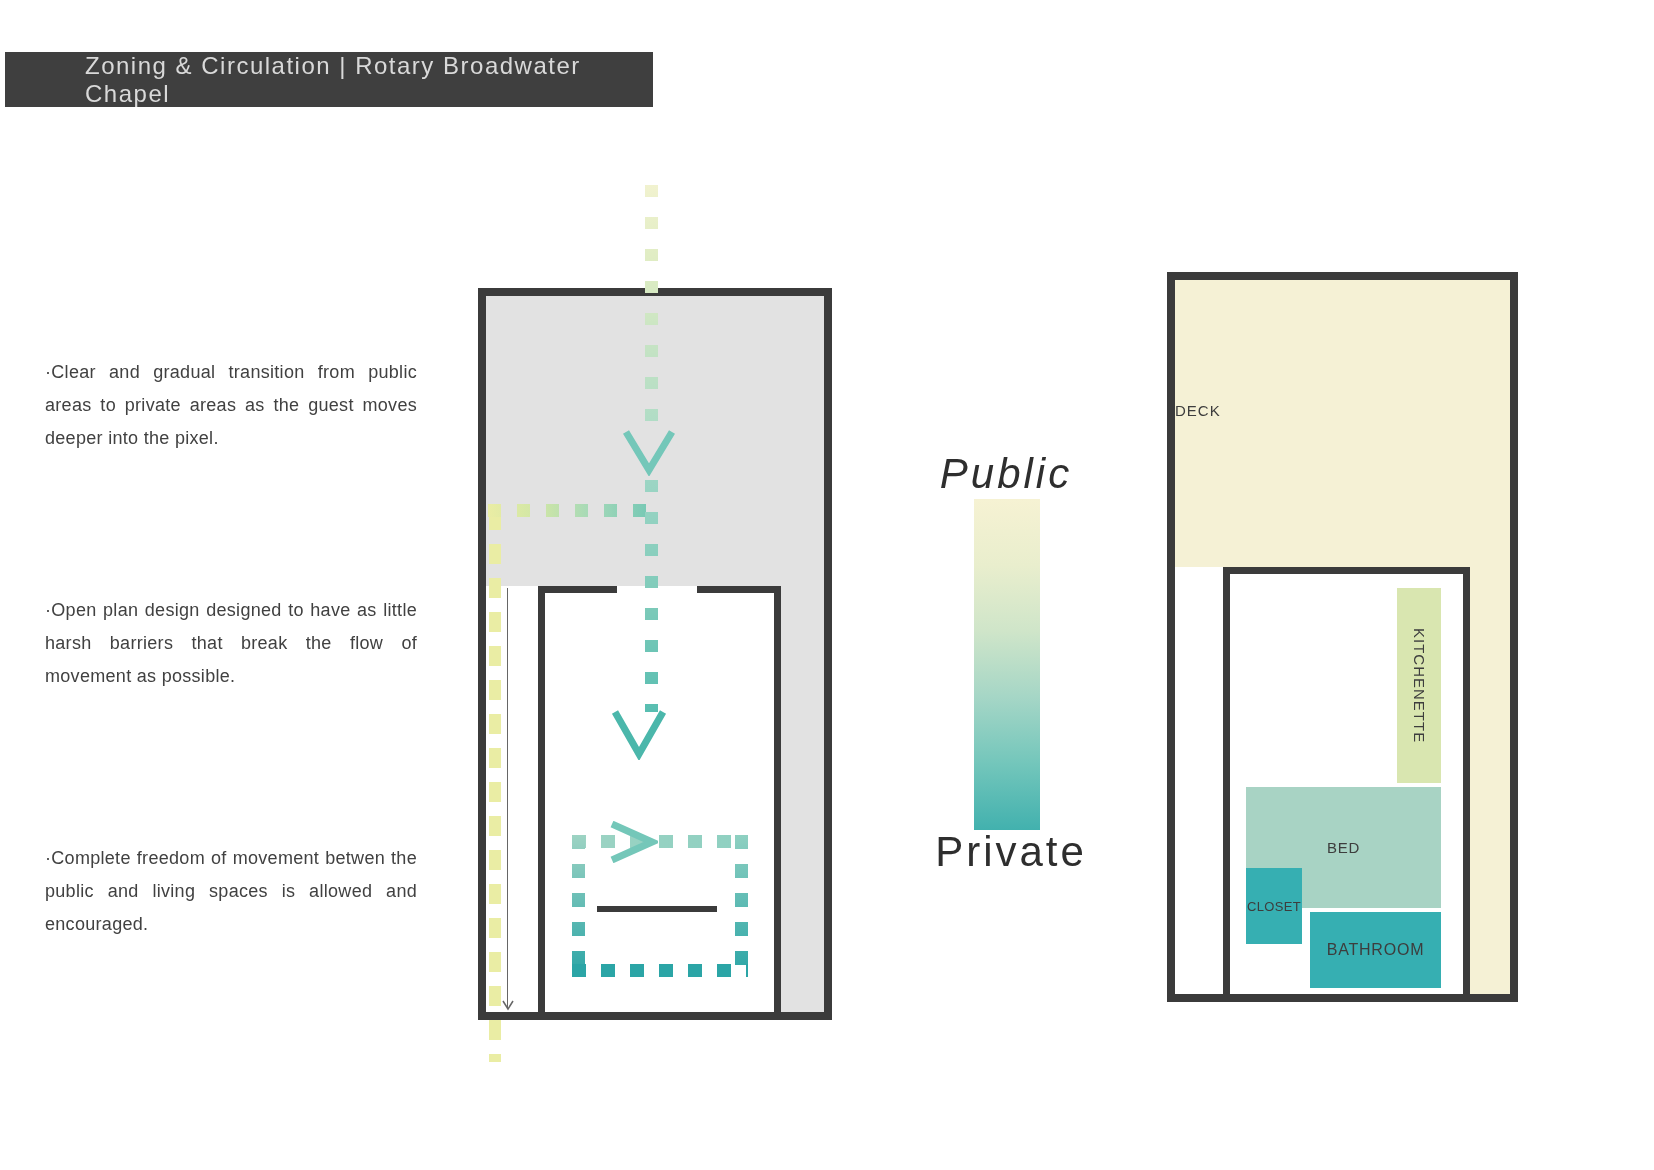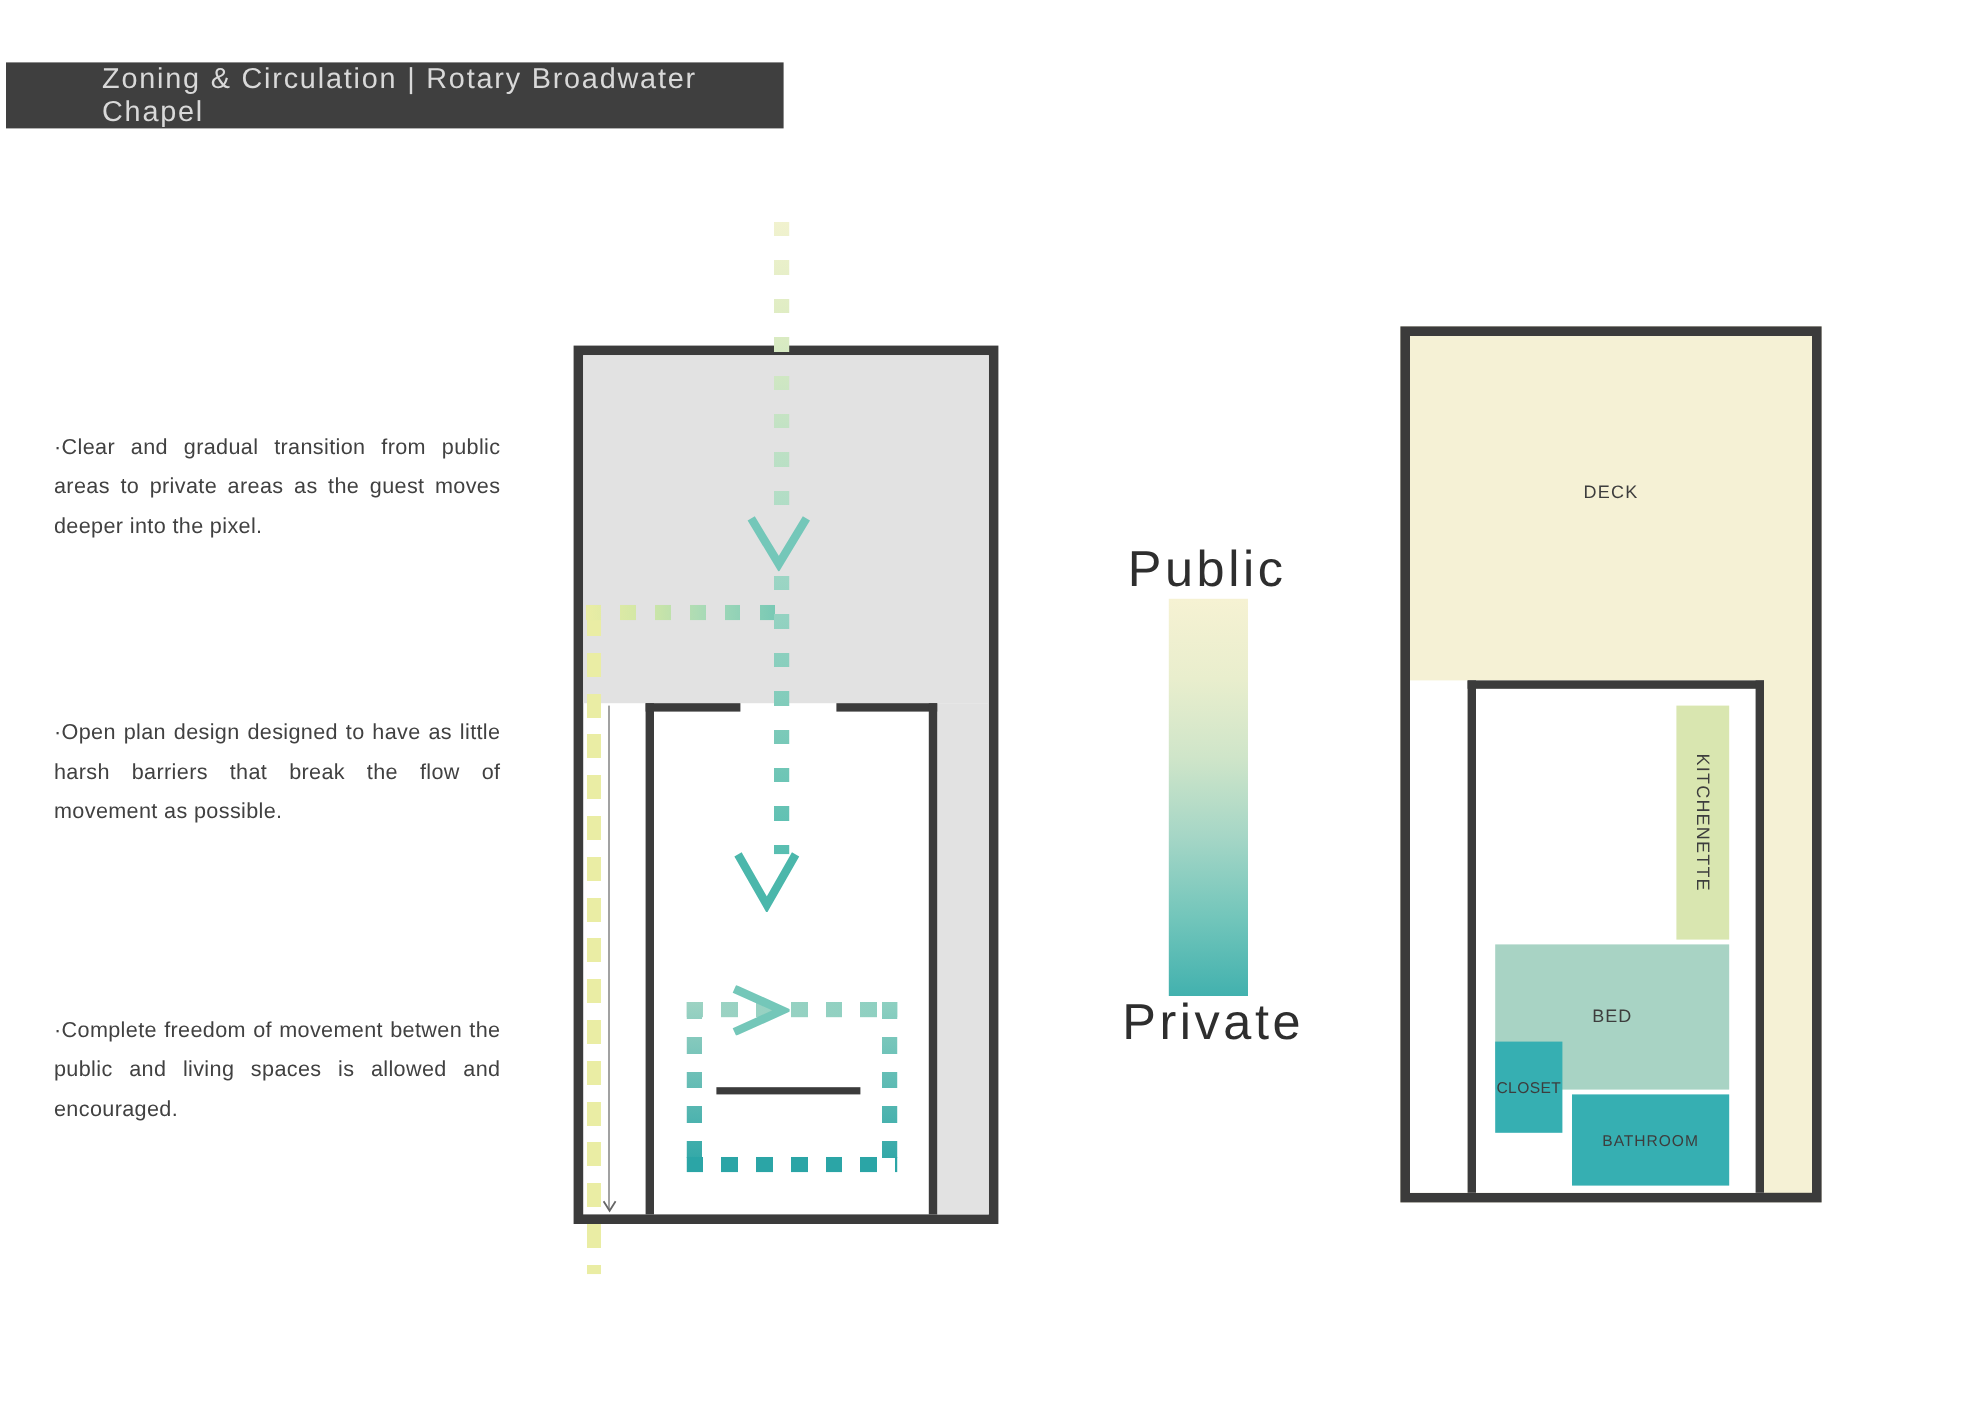--- a/index.html
+++ b/index.html
@@ -80,7 +80,7 @@
   .room-bed{left:1246px;top:787px;width:195px;height:121px;background:var(--room_seafoam,#a8d3c4);}
   .room-closet{left:1246px;top:868px;width:56px;height:76px;background:var(--room_teal,#36afb2);font-size:13px;letter-spacing:0.3px;}
   .room-bathroom{left:1310px;top:912px;width:131px;height:76px;background:var(--room_teal,#36afb2);font-size:13px;}
-  .deck-label{left:1175px;top:402px;width:335px;text-align:center;font-size:15px;letter-spacing:1px;color:#3d3d3d;}
+  .deck-label{left:1175px;top:402px;width:335px;text-align:left;font-size:15px;letter-spacing:1px;color:#3d3d3d;}
 </style>
 </head>
 <body>

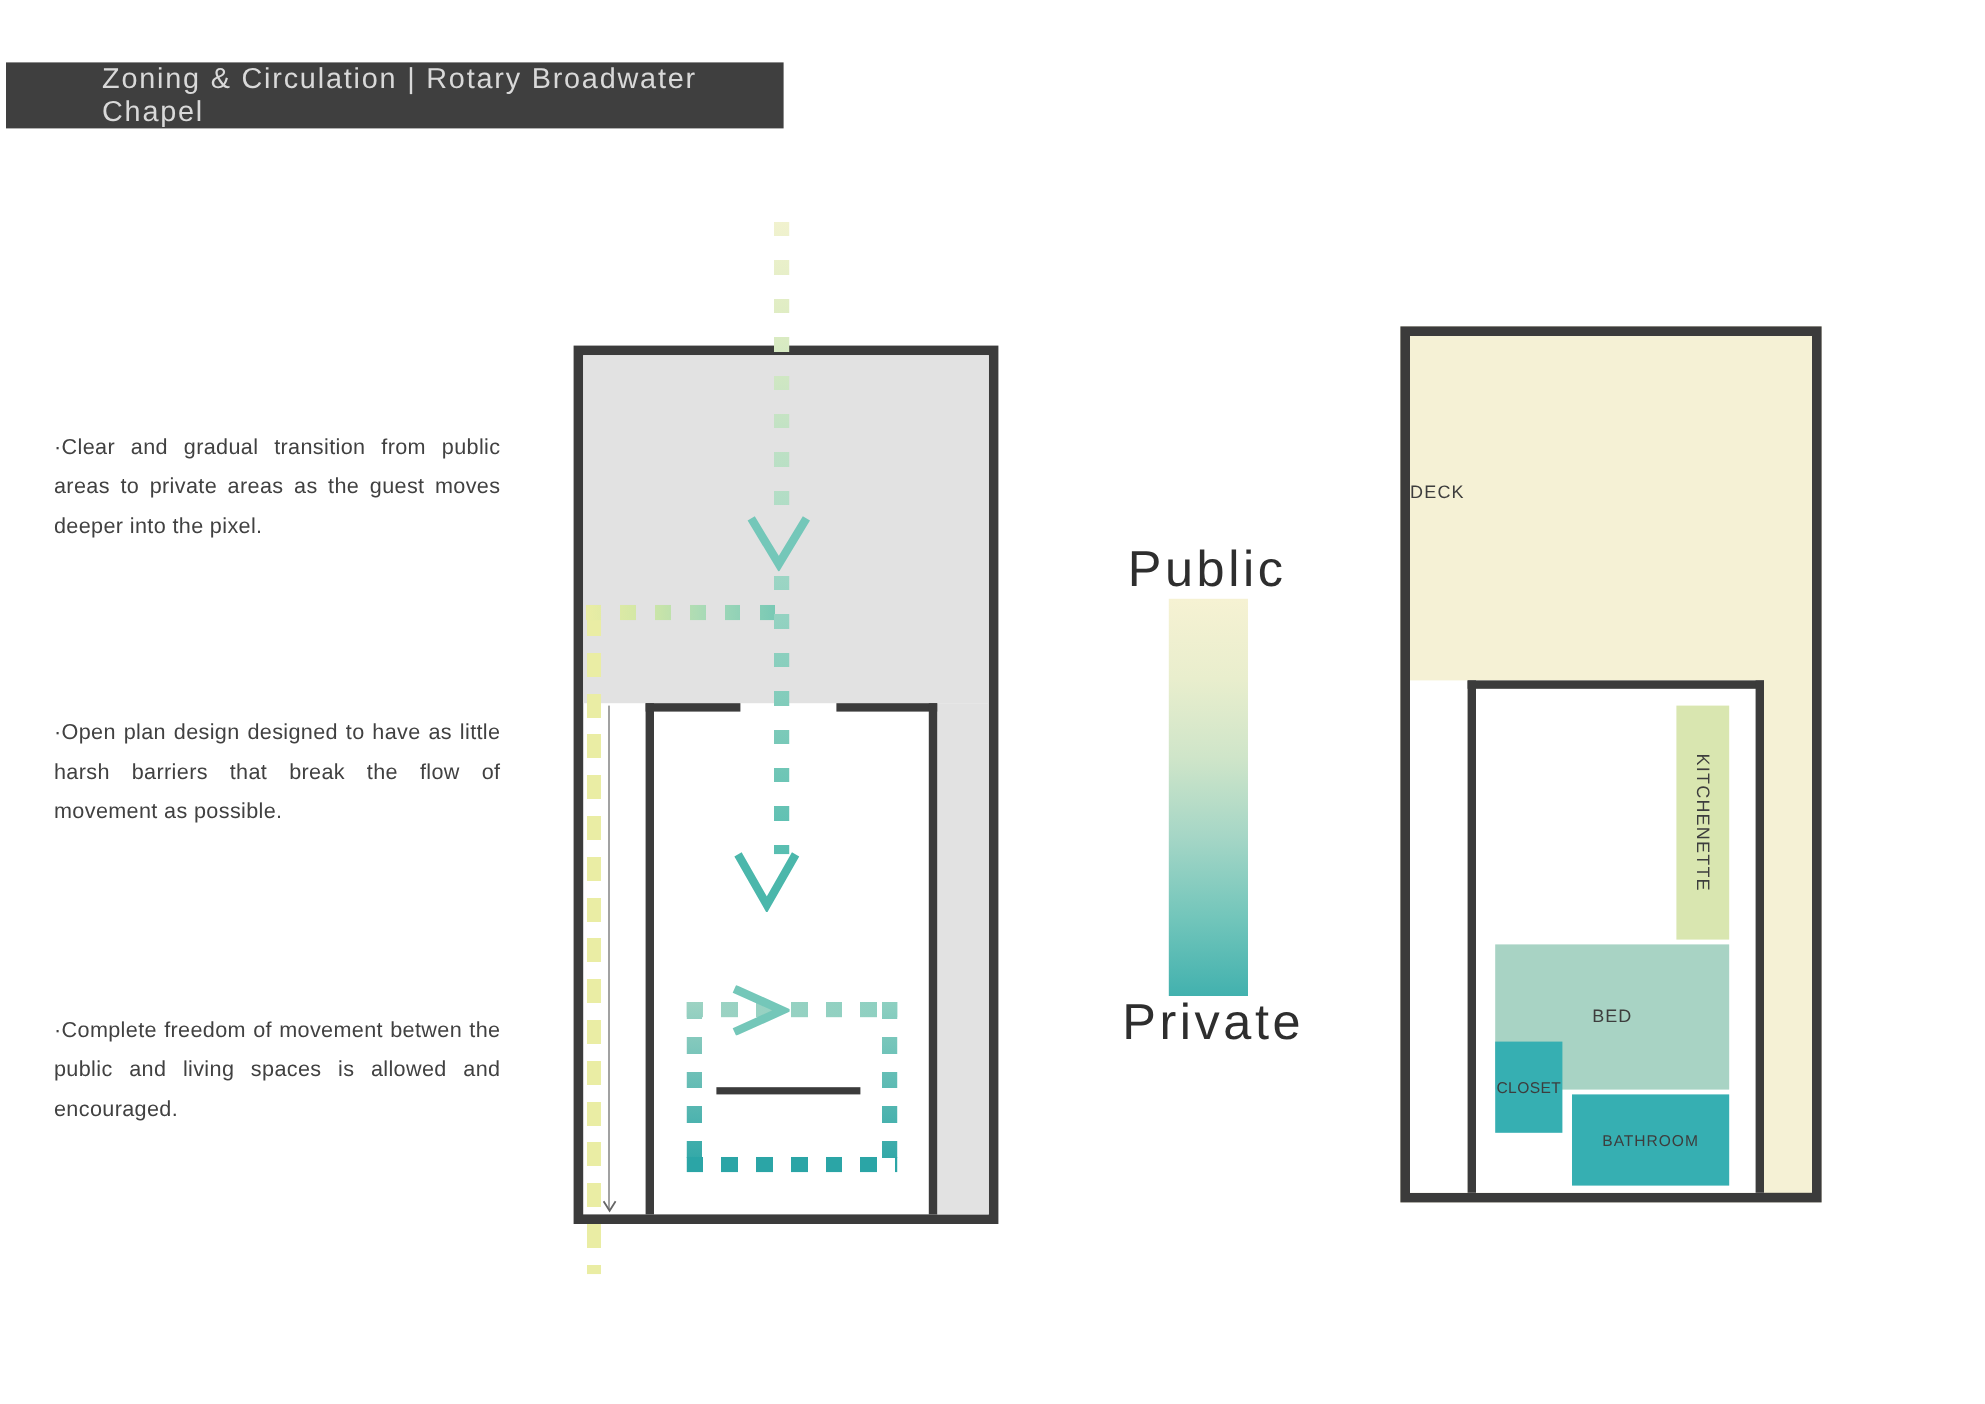--- a/index.html
+++ b/index.html
@@ -59,7 +59,7 @@
 
   
   .legend-public{left:906px;top:450px;width:200px;text-align:center;font-size:42px;font-weight:300;
-                 letter-spacing:3px;color:#2e2e2e;}
+                 letter-spacing:3px;color:#2e2e2e;font-style:italic;}
   .legend-private{left:906px;top:828px;width:210px;text-align:center;font-size:42px;font-weight:300;
                   letter-spacing:3px;color:#2e2e2e;}
   .legend-bar{left:974px;top:499px;width:66px;height:331px;

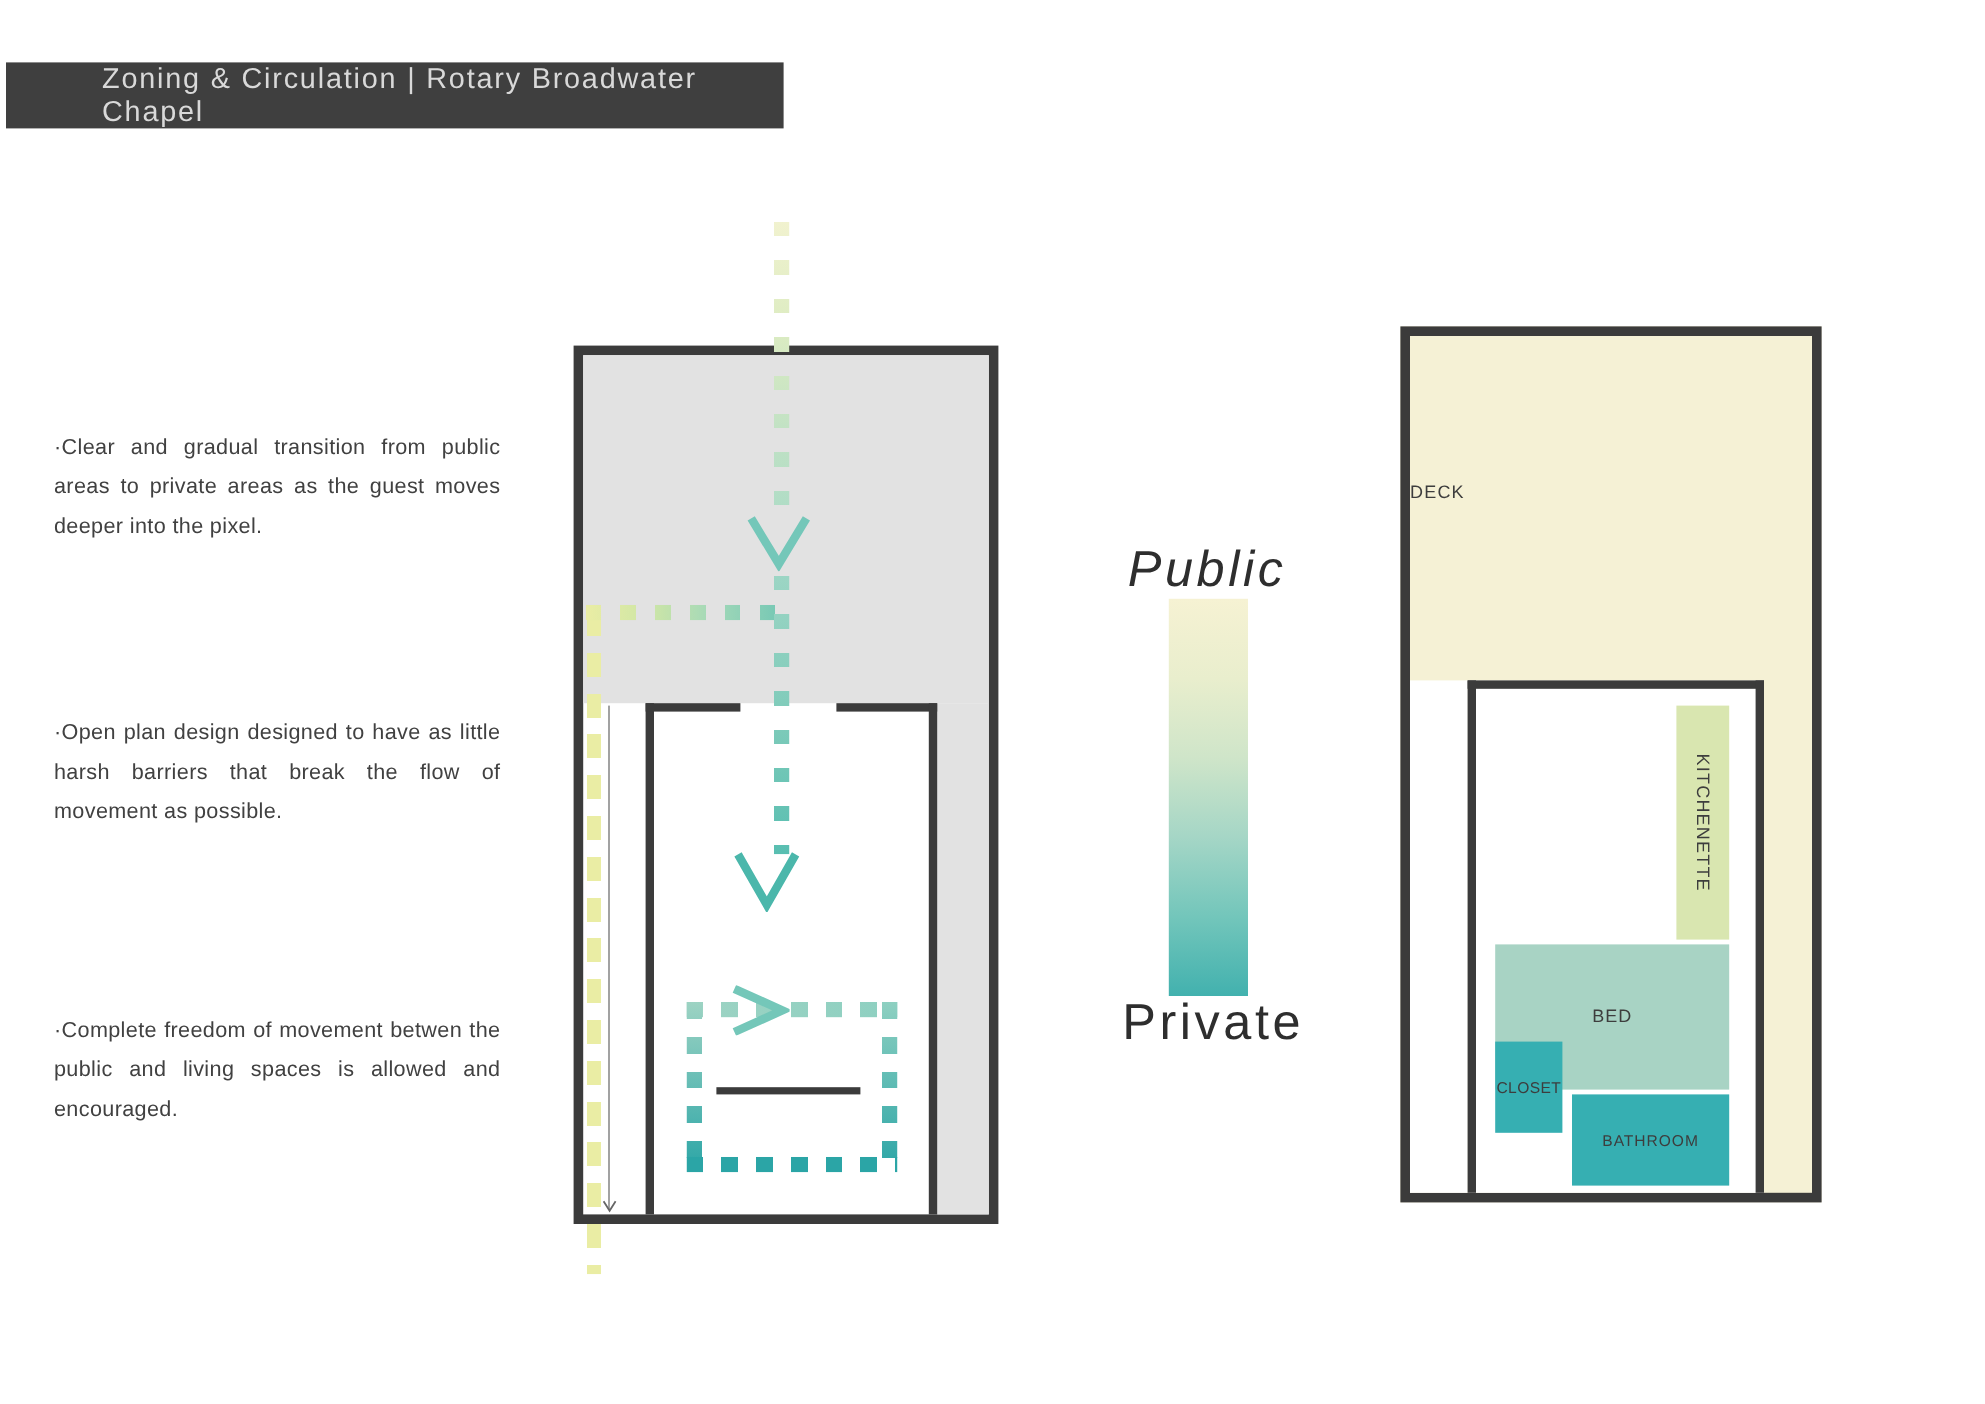--- a/index.html
+++ b/index.html
@@ -79,7 +79,7 @@
   .room-kitchenette span{writing-mode:vertical-rl;letter-spacing:1px;}
   .room-bed{left:1246px;top:787px;width:195px;height:121px;background:var(--room_seafoam,#a8d3c4);}
   .room-closet{left:1246px;top:868px;width:56px;height:76px;background:var(--room_teal,#36afb2);font-size:13px;letter-spacing:0.3px;}
-  .room-bathroom{left:1310px;top:912px;width:131px;height:76px;background:var(--room_teal,#36afb2);font-size:13px;}
+  .room-bathroom{left:1310px;top:912px;width:131px;height:76px;background:var(--room_teal,#36afb2);font-size:16px;}
   .deck-label{left:1175px;top:402px;width:335px;text-align:left;font-size:15px;letter-spacing:1px;color:#3d3d3d;}
 </style>
 </head>

